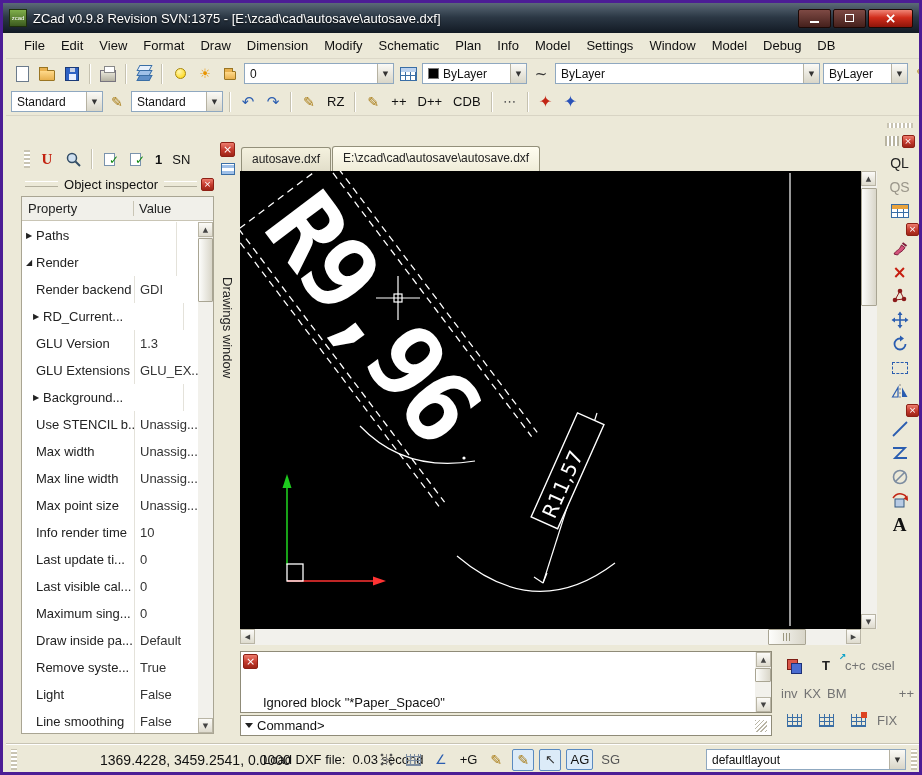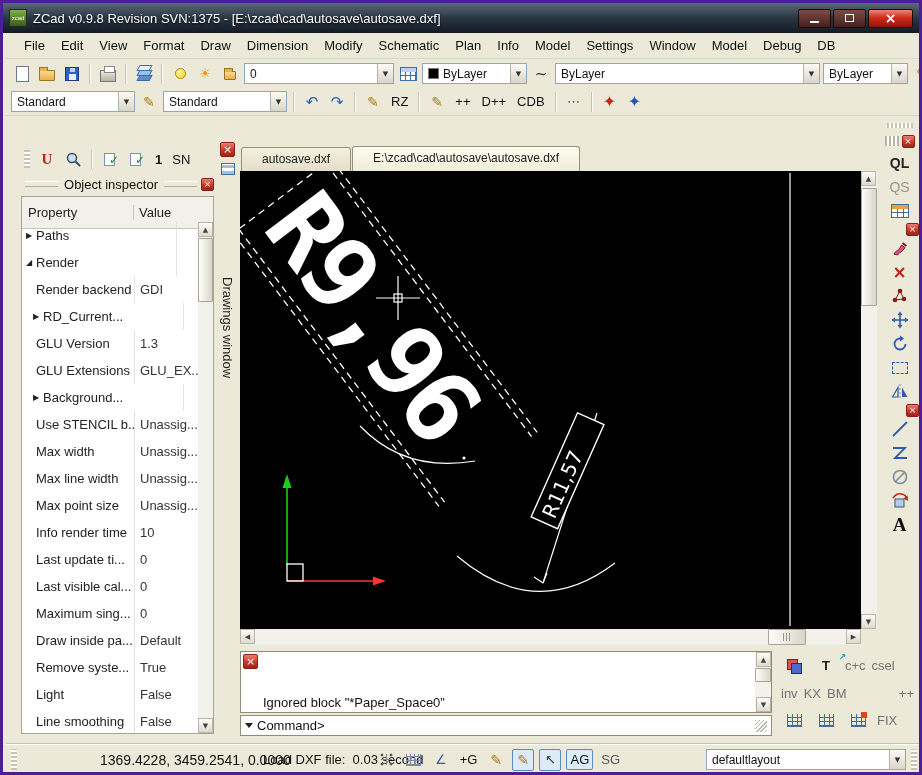--- a/index.html
+++ b/index.html
@@ -50,7 +50,7 @@
     display:flex; align-items:center; justify-content:center; font-size:7px; color:#333;
     font-family:"DejaVu Sans",sans-serif; }
   .w150{width:150px} .w105{width:105px} .w265{width:265px} .w85{width:85px}
-  .w100{width:124px} .w200{width:200px}
+  .w100{width:92px} .w200{width:200px}
 
   
   .g { font-family:"DejaVu Sans",sans-serif; }

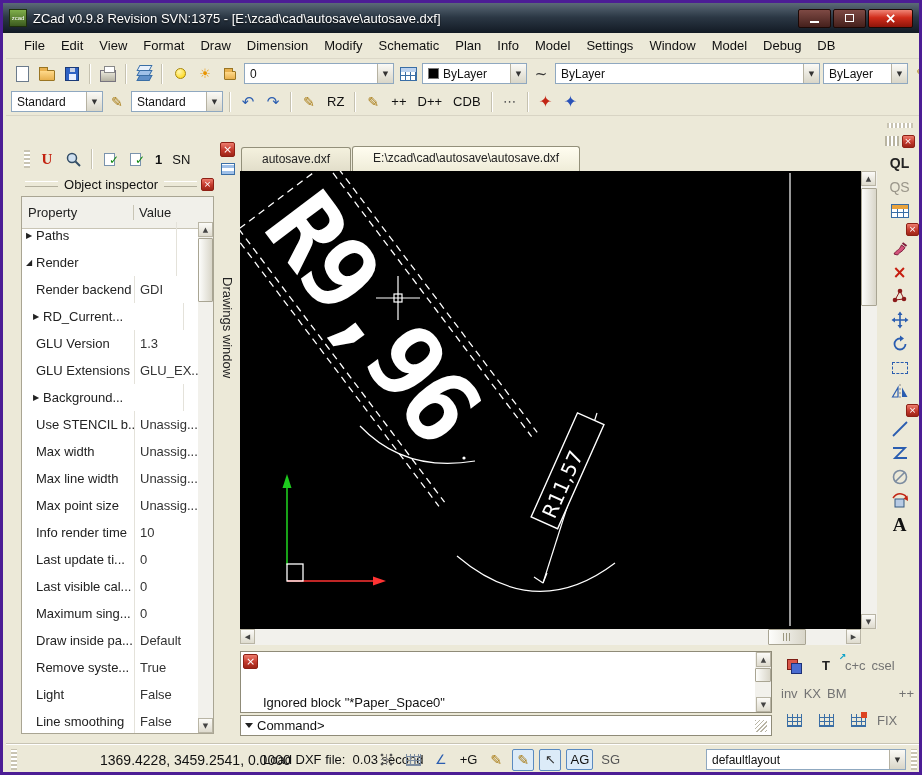--- a/index.html
+++ b/index.html
@@ -187,7 +187,7 @@
   
   .center { position:absolute; left:237px; top:113px; width:637px; height:624px; }
   .tabbar { position:absolute; top:30px; left:1px; height:25px; display:flex; align-items:flex-end; gap:1px; }
-  .tab { height:24px; padding:4px 20px 3px; font-size:12px; color:#222; white-space:nowrap;
+  .tab { height:24px; padding:4px 10px 3px; font-size:12px; color:#222; white-space:nowrap;
     border:1px solid #93907a; border-bottom:none; border-radius:3px 3px 0 0;
     background:linear-gradient(#f4f1de,#e2deca); }
   .tab.active { background:linear-gradient(#fffdf0,#efecd8); height:25px;text-align:right; }

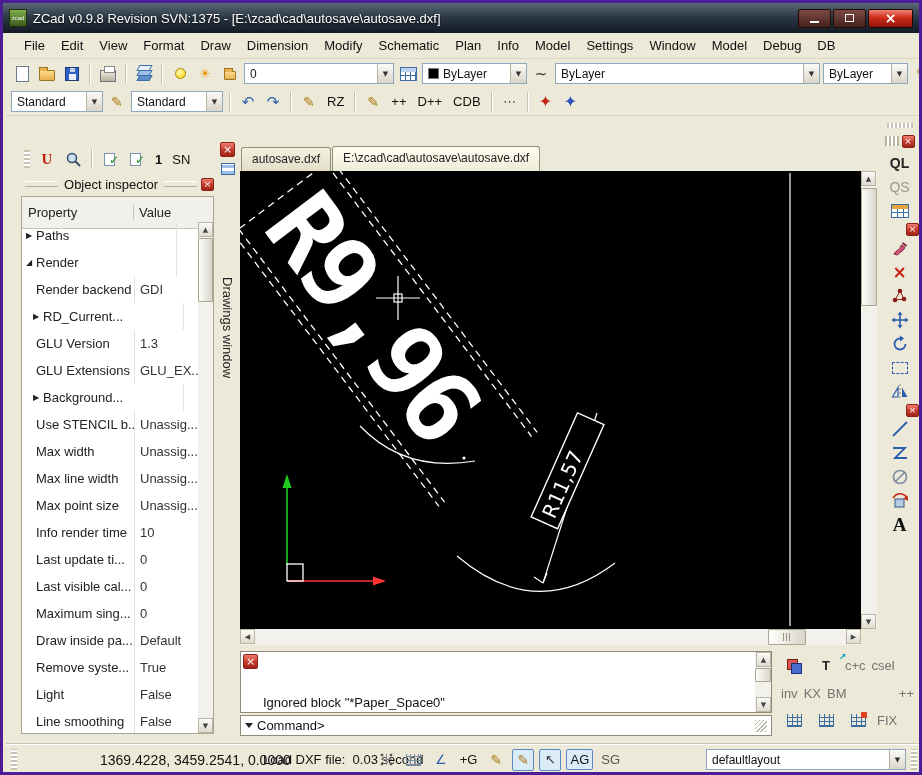--- a/index.html
+++ b/index.html
@@ -227,7 +227,7 @@
   .rc-row { display:flex; align-items:center; gap:3px; height:20px; }
   .rbtn { width:26px; height:24px; display:flex; align-items:center; justify-content:center;
     font-size:13px; color:#222; flex:none; }
-  .rbtn.txt-b { font-weight:bold; font-size:14px; }
+  .rbtn.txt-b { font-weight:normal; font-size:14px; }
   .rbtn.txt-dis { color:#9a968a; font-size:14px; }
   .rbtn svg { display:block; }
   .r-a { font-family:"Liberation Serif",serif; font-size:19px; font-weight:bold; color:#111; }

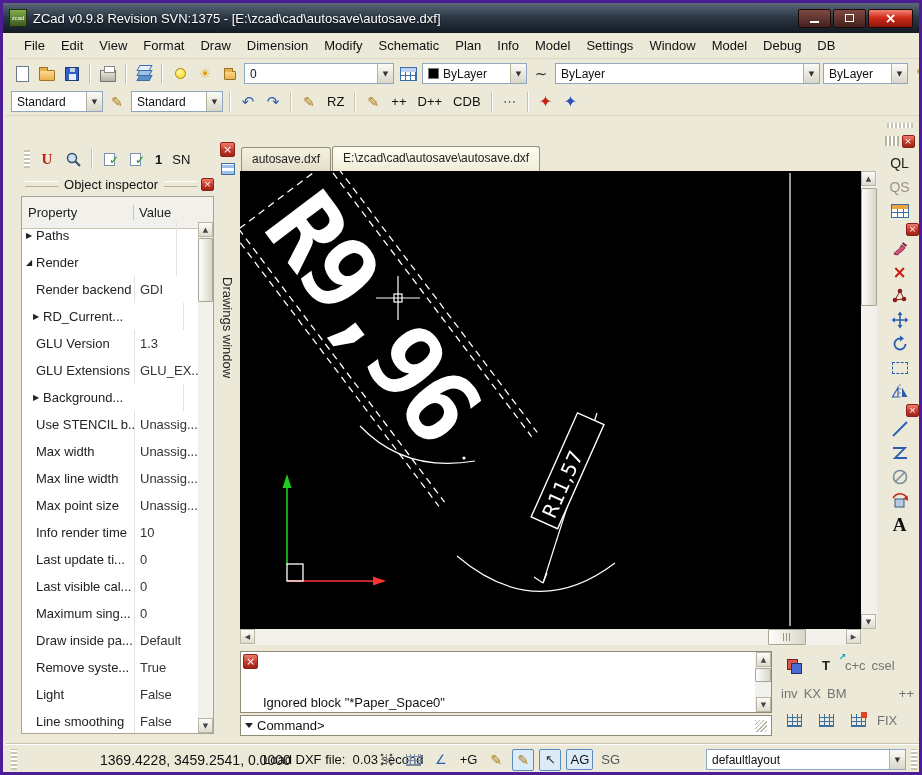--- a/index.html
+++ b/index.html
@@ -152,7 +152,7 @@
   .oi-title-text { flex:none; padding:0 2px; }
   .oi-table { position:absolute; top:80px; left:1px; right:1px; bottom:6px;
     background:#fff; border:1px solid #a9a593; }
-  .oi-head { display:flex; height:32px; background:#f1f0ea; border-bottom:1px solid #c9c5b5;
+  .oi-head { display:flex; height:24px; background:#f1f0ea; border-bottom:1px solid #c9c5b5;
     font-size:13px; color:#222; align-items:center; }
   .oi-head .h1 { width:112px; padding-left:6px; border-right:1px solid #c9c5b5; flex:none; }
   .oi-head .h2 { flex:1; padding-left:5px; }

